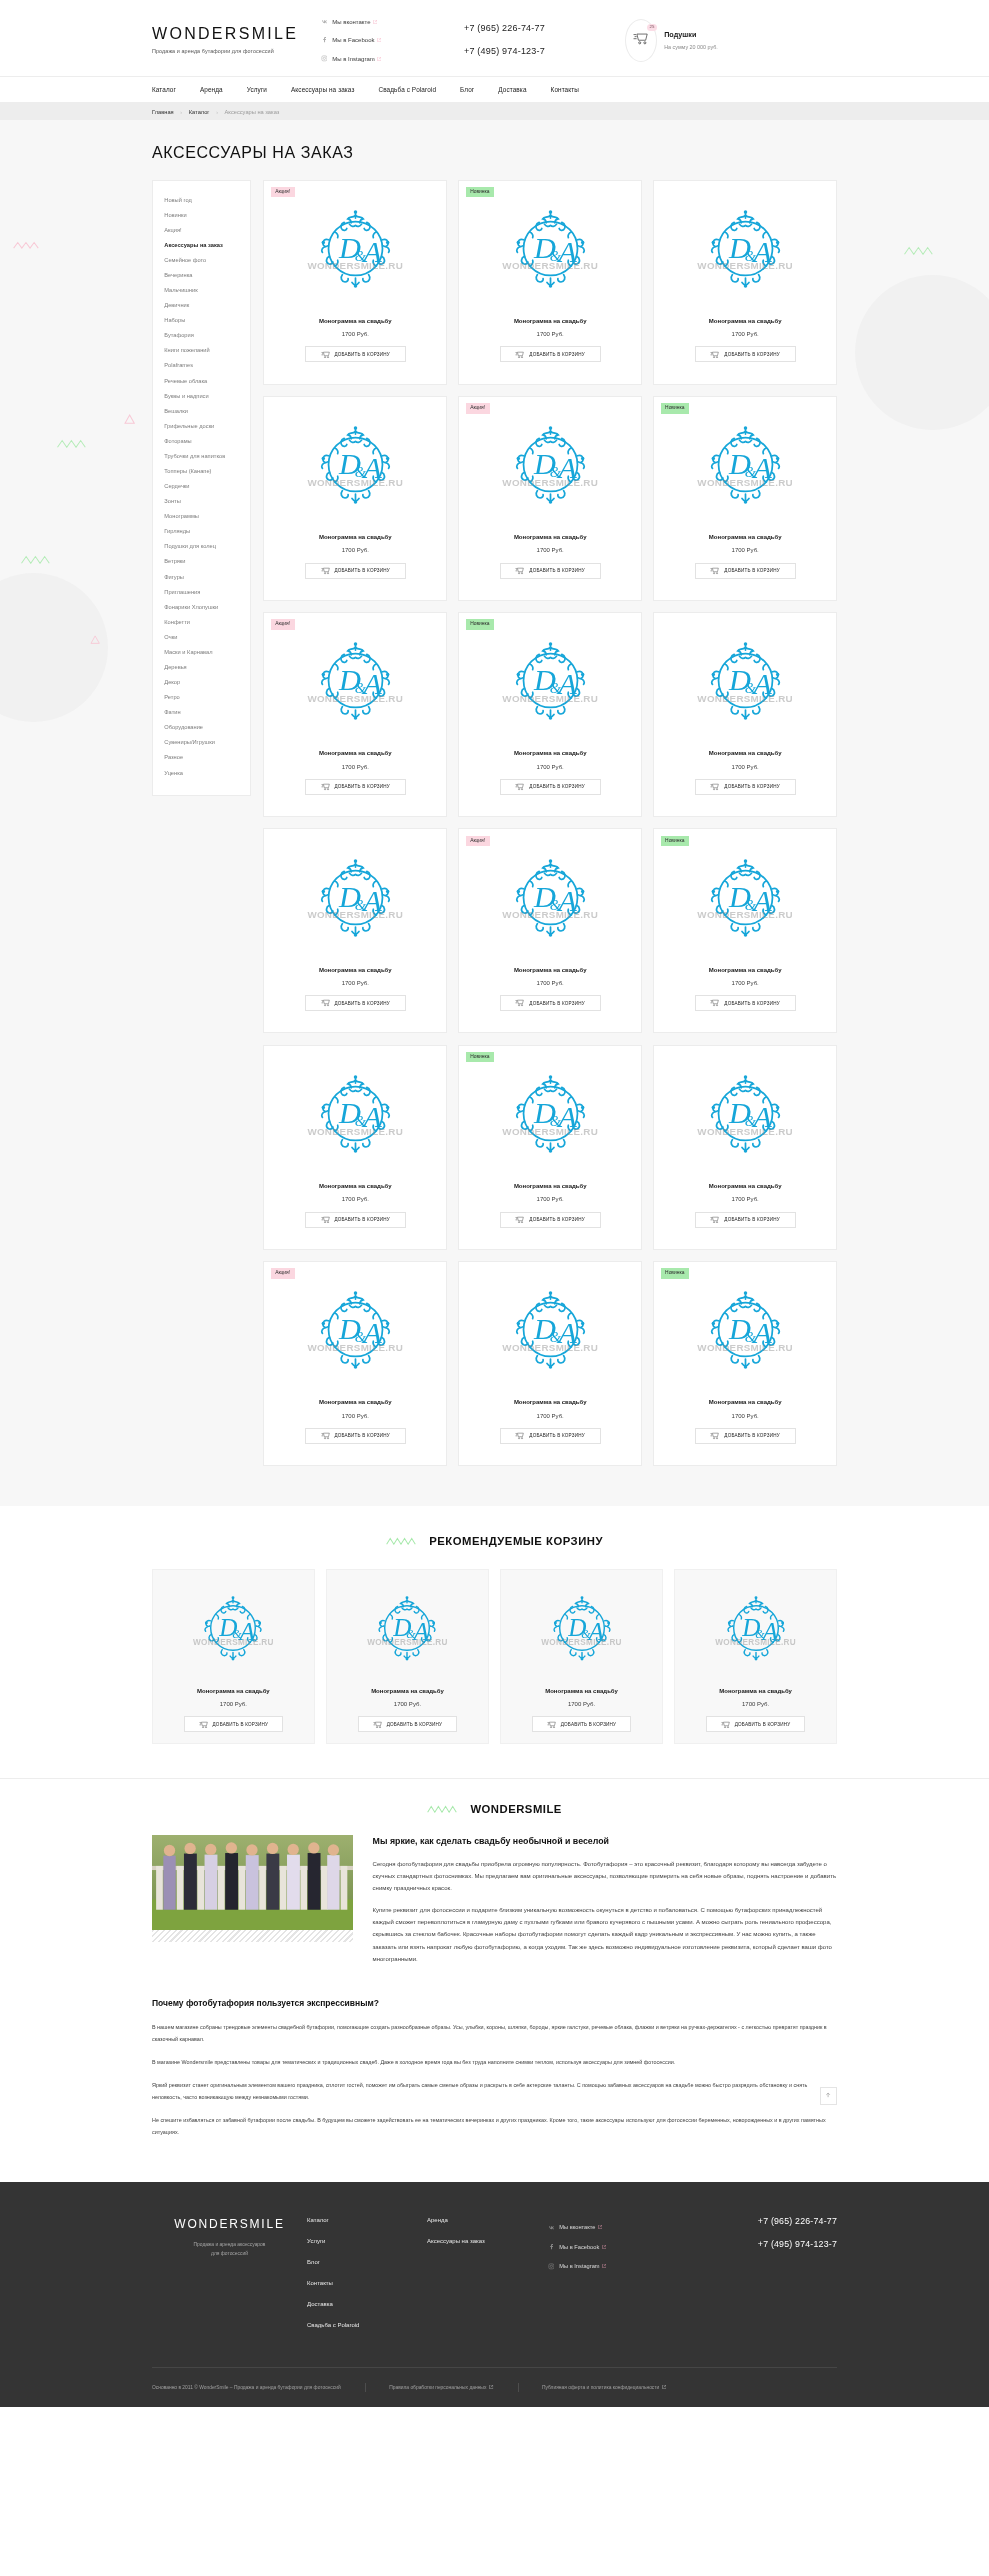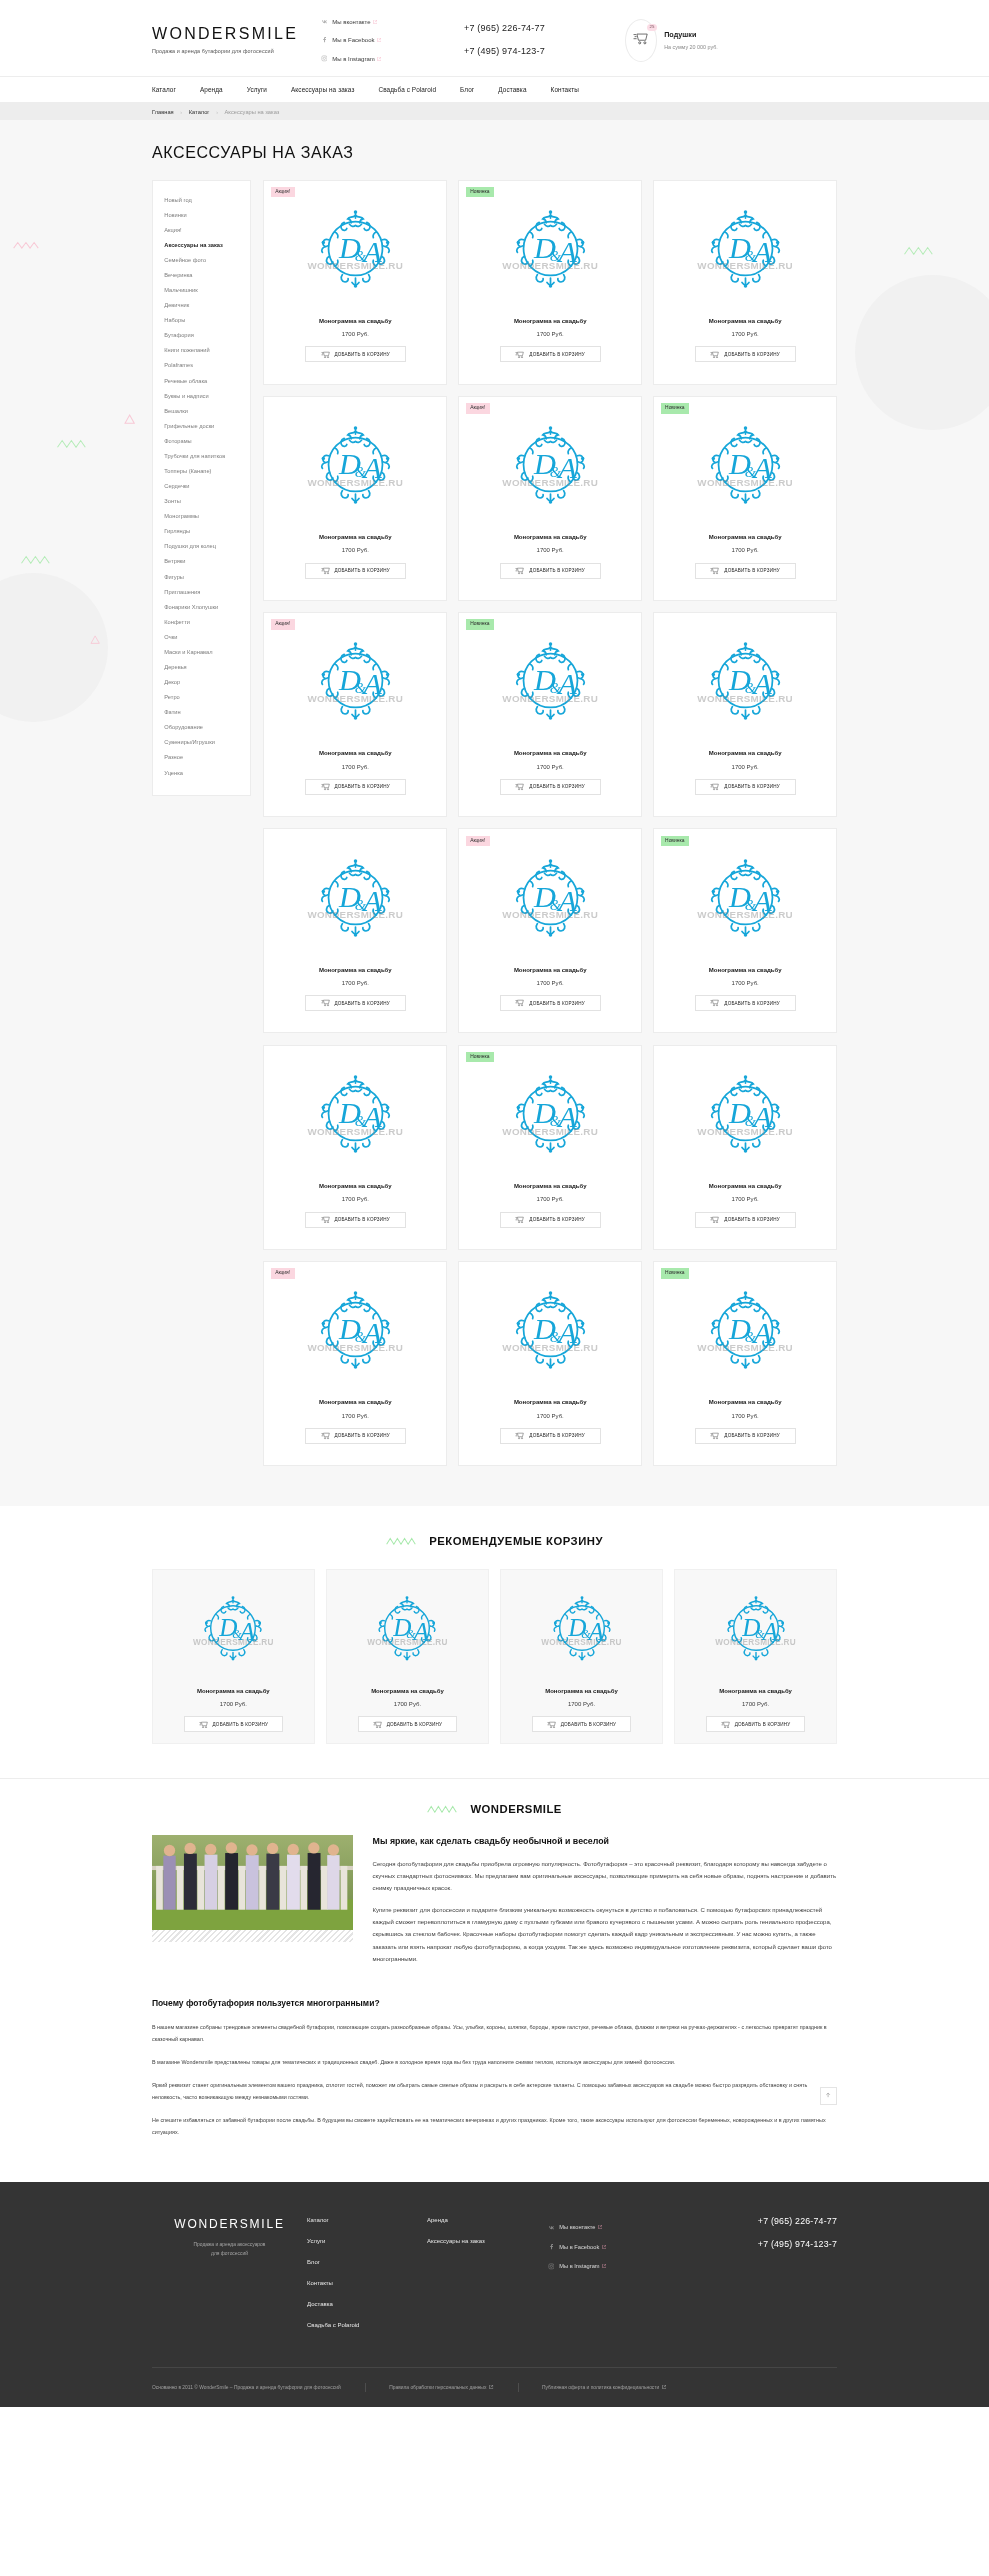--- a/index.html
+++ b/index.html
@@ -1534,7 +1534,7 @@
     </div>
 
     <div class="why">
-      <h3 class="why-h">Почему фотобутафория пользуется многогранными?</h3>
+      <h3 class="why-h">Почему фотобутафория пользуется экспрессивным?</h3>
       <p>В нашем магазине собраны трендовые элементы свадебной бутафории, помогающие создать разнообразные образы. Усы, улыбки, короны, шляпки, бороды, яркие галстуки, речевые облака, флажки и ветряки на ручках-держателях - с легкостью превратят праздник в сказочный карнавал.</p>
       <p>В магазине Wondersmile представлены товары для тематических и традиционных свадеб. Даже в холодное время года вы без труда наполните снимки теплом, используя аксессуары для зимней фотосессии.</p>
       <p>Яркий реквизит станет оригинальным элементом вашего праздника, сплотит гостей, поможет им обыграть самые смелые образы и раскрыть в себе актерские таланты. С помощью забавных аксессуаров на свадьбе можно быстро разрядить обстановку и снять неловкость, часто возникающую между незнакомыми гостями.</p>

